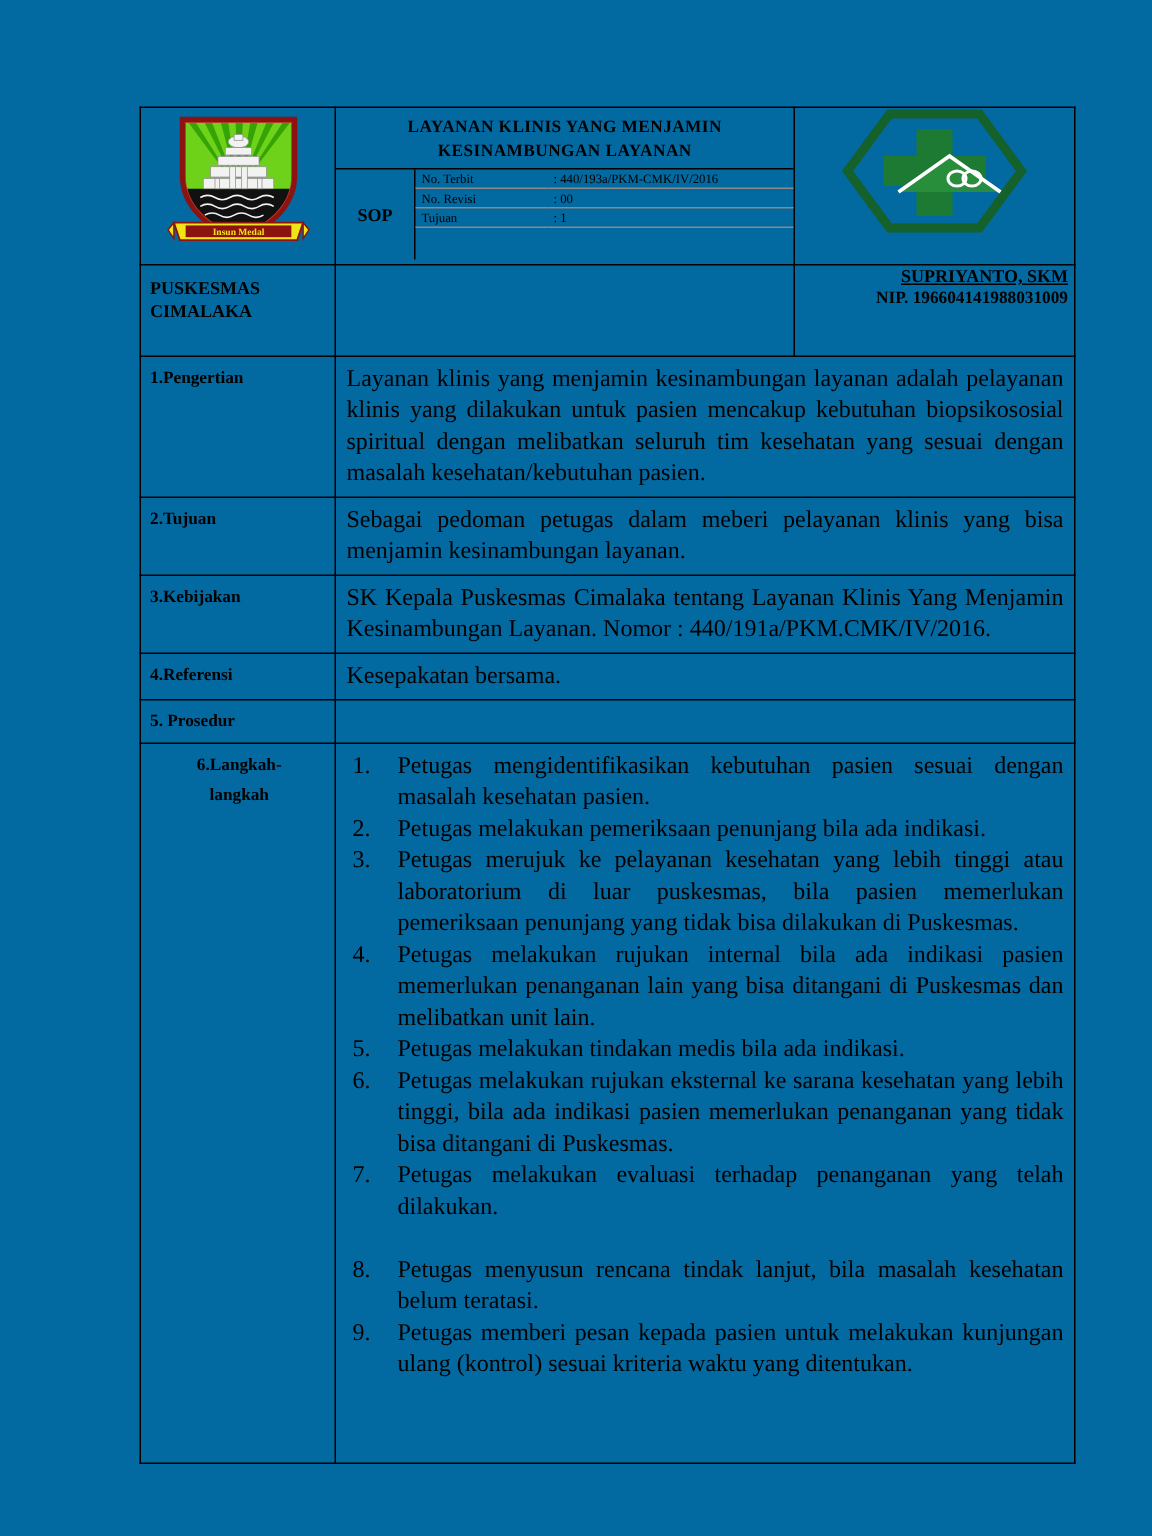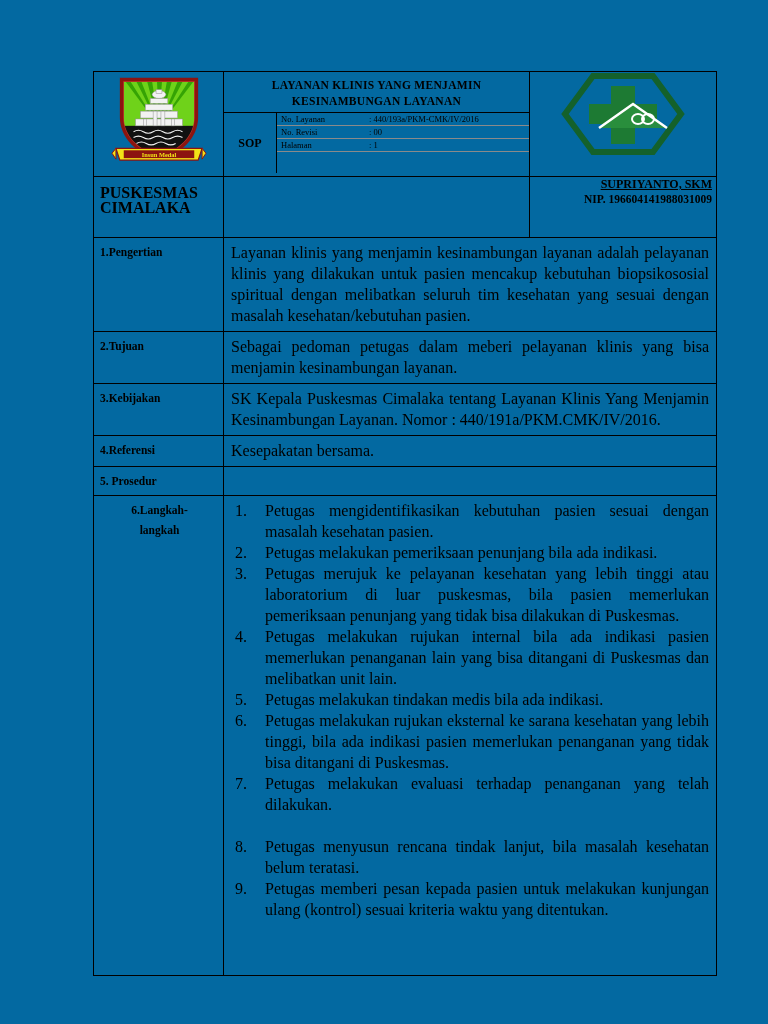--- a/index.html
+++ b/index.html
@@ -248,7 +248,7 @@
             <table class="meta-table">
               <tbody>
                     <tr>
-                <td class="mk">No. Layanan</td>
+                <td class="mk">No. Terbit</td>
                 <td>: 440/193a/PKM-CMK/IV/2016</td>
               </tr>
               <tr>

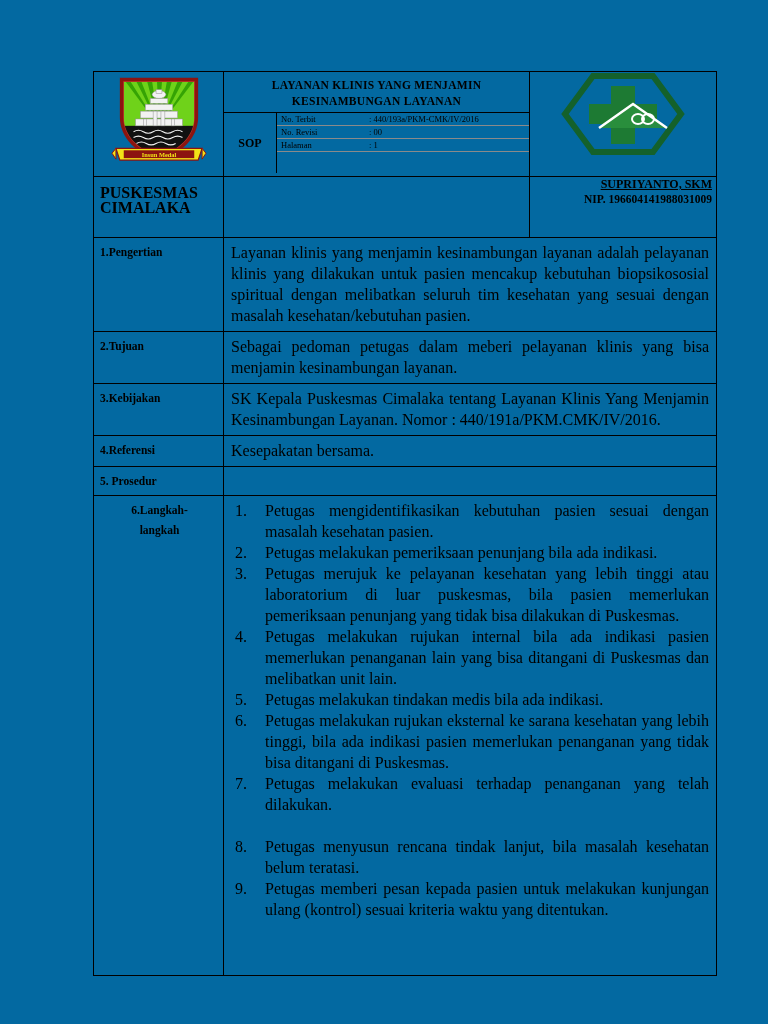--- a/index.html
+++ b/index.html
@@ -256,7 +256,7 @@
                 <td>: 00</td>
               </tr>
               <tr class="last">
-                <td class="mk">Halaman</td>
+                <td class="mk">Tujuan</td>
                 <td>: 1</td>
               </tr>
               <tr class="meta-spacer">

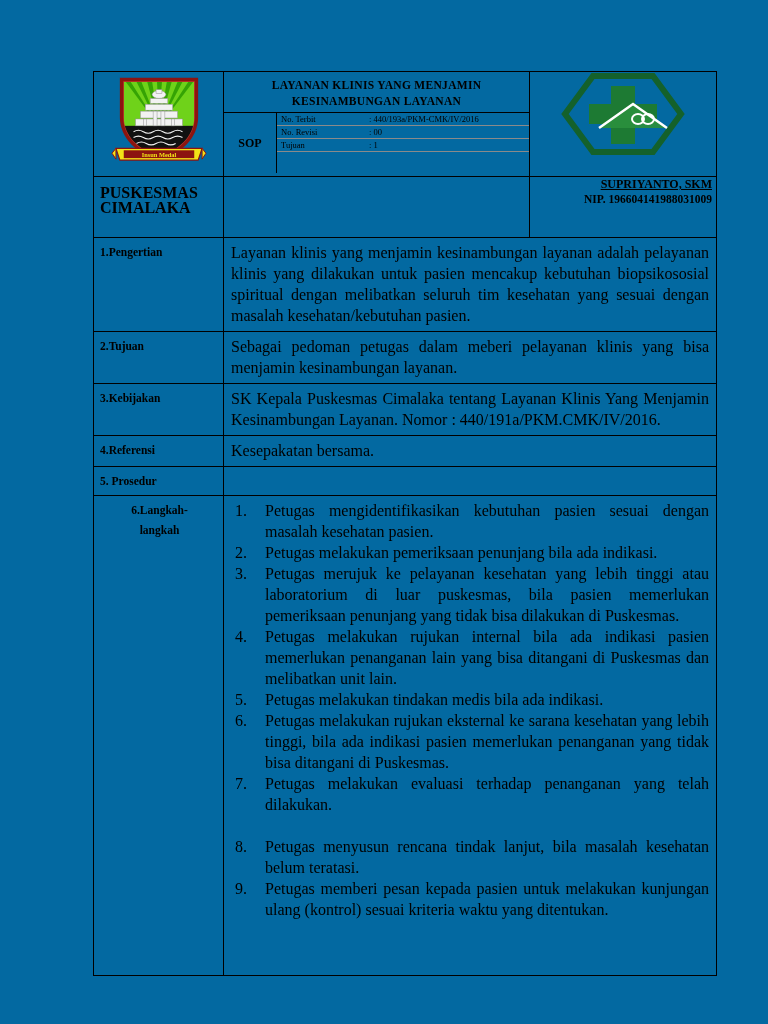--- a/index.html
+++ b/index.html
@@ -108,7 +108,7 @@
   .cell-pusk {
     height: 52px;
     font-weight: bold;
-    font-size: 16px;
+    font-size: 12px;
     line-height: 15px;
     padding: 8px 0 0 6px !important;
   }

